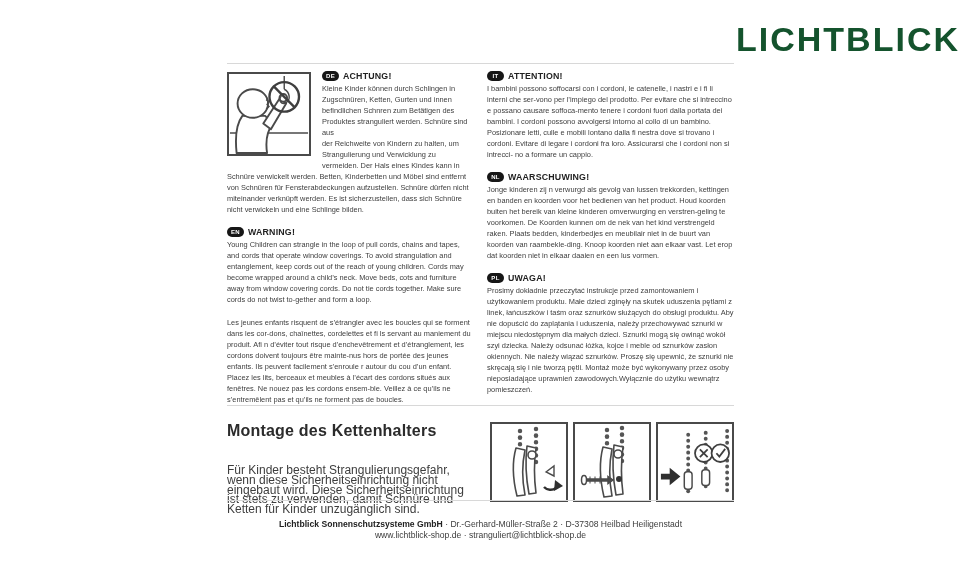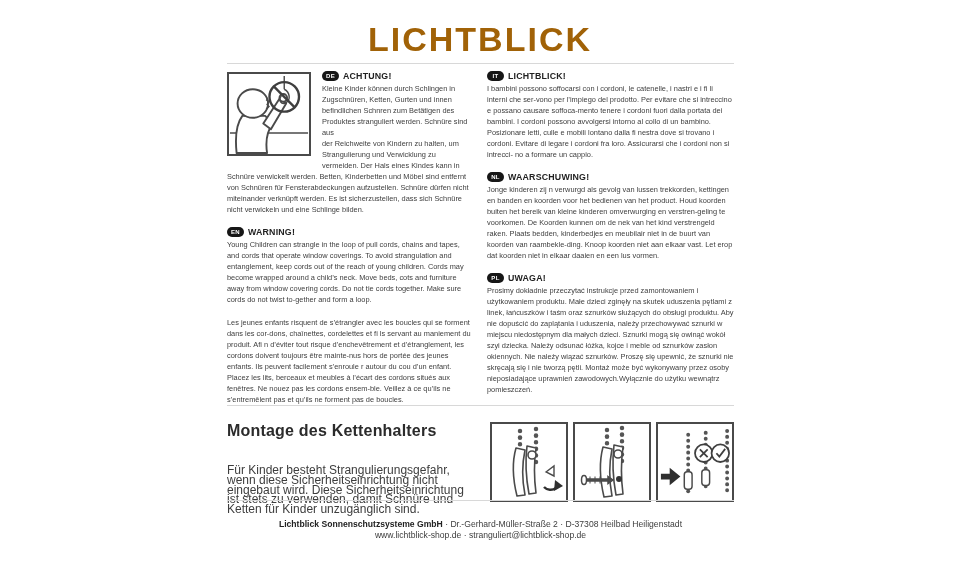--- a/index.html
+++ b/index.html
@@ -57,7 +57,7 @@
 </head>
 <body>
 
-<div class="logo" style="color: #a16207;">LICHTBLICK</div>
+<div class="logo" style="color: #14532d; text-align: right;">LICHTBLICK</div>
 
 <div class="divider rule-top"></div>
 

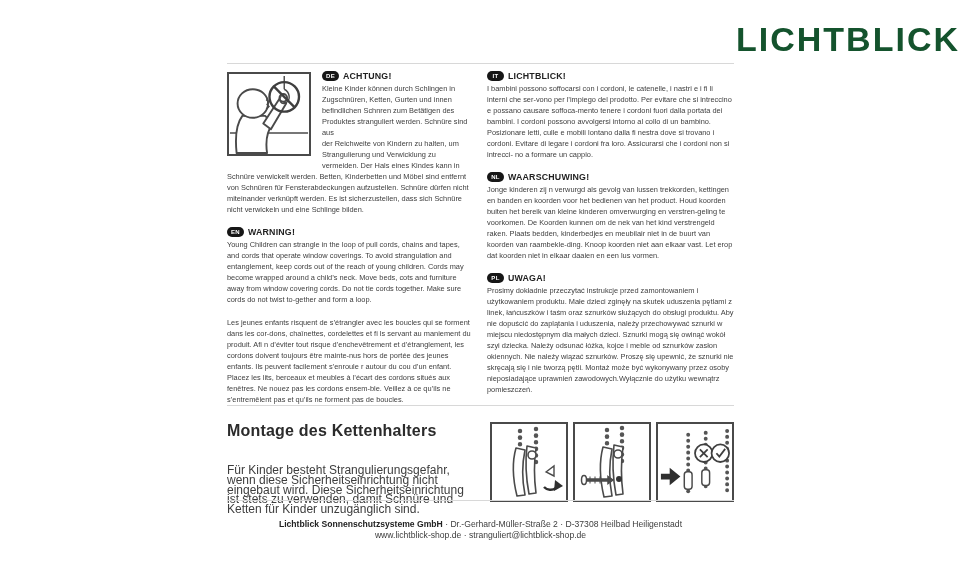--- a/index.html
+++ b/index.html
@@ -107,7 +107,7 @@
     <div class="block">
       <div class="block-head">
         <span class="badge">IT</span>
-        <span class="block-title">LICHTBLICK!</span>
+        <span class="block-title">ATTENTION!</span>
       </div>
       <div class="block-text">I bambini possono soffocarsi con i cordoni, le catenelle, i nastri e i fi li interni che ser-vono per l’impiego del prodotto. Per evitare che si intreccino e possano causare soffoca-mento tenere i cordoni fuori dalla portata dei bambini. I cordoni possono avvolgersi intorno al collo di un bambino. Posizionare letti, culle e mobili lontano dalla fi nestra dove si trovano i cordoni. Evitare di legare i cordoni fra loro. Assicurarsi che i cordoni non si intrecci- no a formare un cappio.</div>
     </div>

